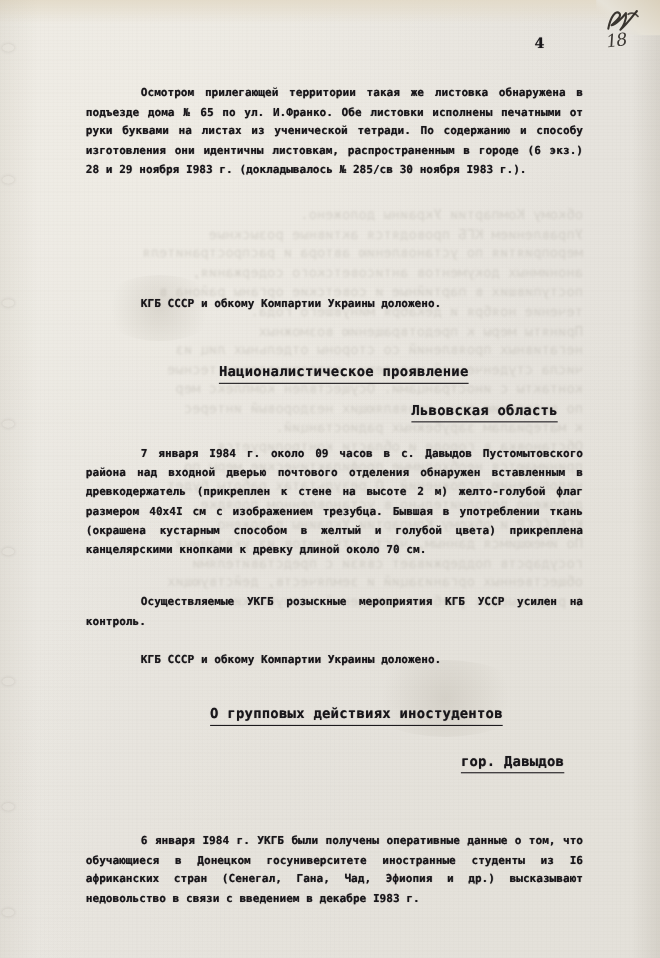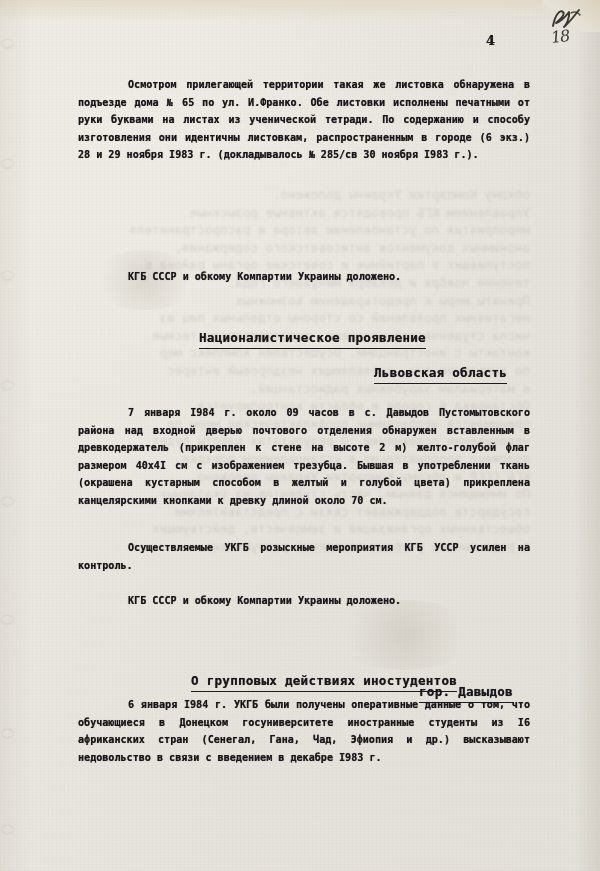--- a/index.html
+++ b/index.html
@@ -222,7 +222,7 @@
 
   <div class="typed" style="top:592px"><span class="ind"></span><span>КГБ СССР и обкому Компартии Украины доложено.</span></div>
 
-  <div class="heading" style="top:672px; left:191px">О групповых действиях иностудентов</div>
+  <div class="heading" style="top:640px; left:191px">О групповых действиях иностудентов</div>
 
   <div class="heading" style="top:683px; left:419px">гор. Давыдов</div>
 

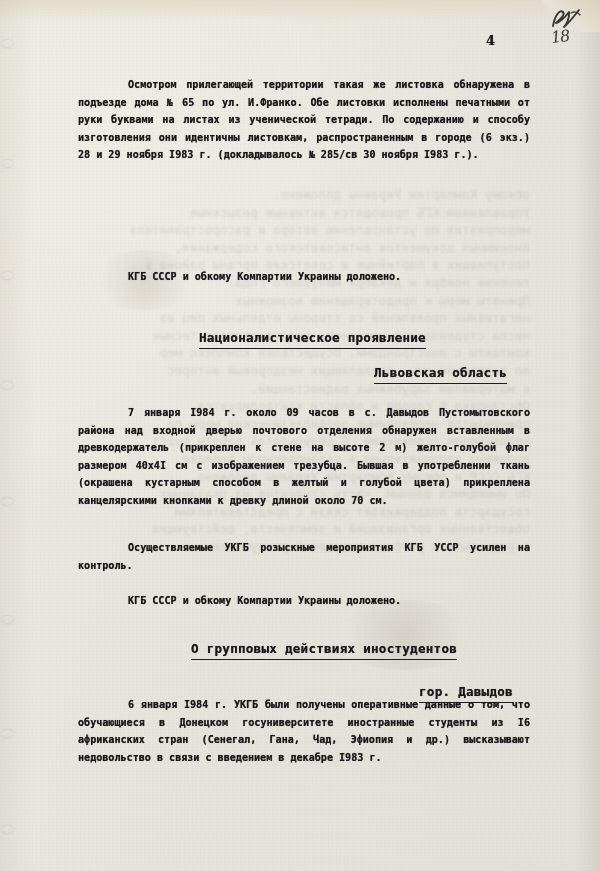--- a/index.html
+++ b/index.html
@@ -226,7 +226,7 @@
 
   <div class="heading" style="top:683px; left:419px">гор. Давыдов</div>
 
-  <div class="typed" style="top:696px"><span class="ind"></span><span>6 января I984 г. УКГБ были получены оперативные данные о том, что обучающиеся в Донецком госуниверситете иностранные студенты из I6 африканских стран (Сенегал, Гана, Чад, Эфиопия и др.) высказывают недовольство в связи с введением в декабре I983 г.</span></div>
+  <div class="typed" style="top:756px"><span class="ind"></span><span>6 января I984 г. УКГБ были получены оперативные данные о том, что обучающиеся в Донецком госуниверситете иностранные студенты из I6 африканских стран (Сенегал, Гана, Чад, Эфиопия и др.) высказывают недовольство в связи с введением в декабре I983 г.</span></div>
 
 </div>
 

